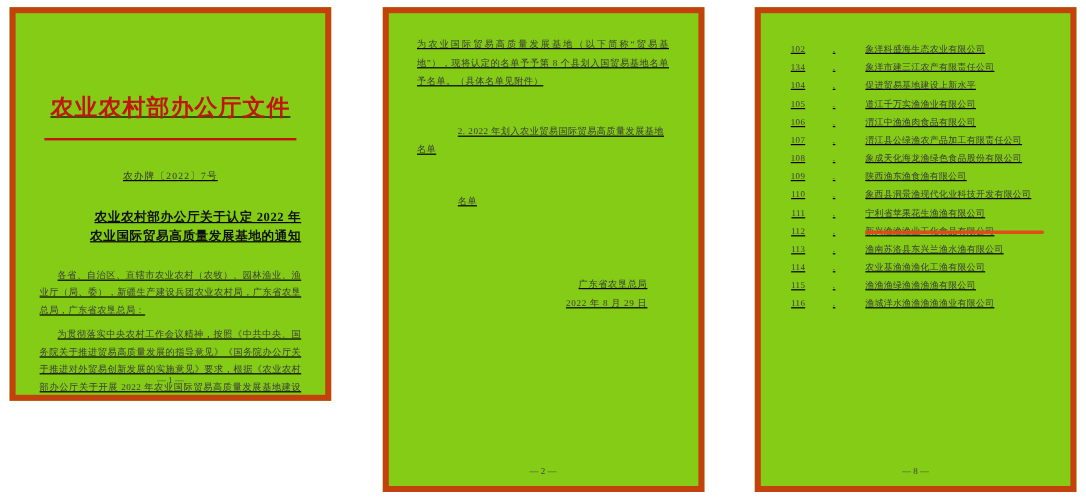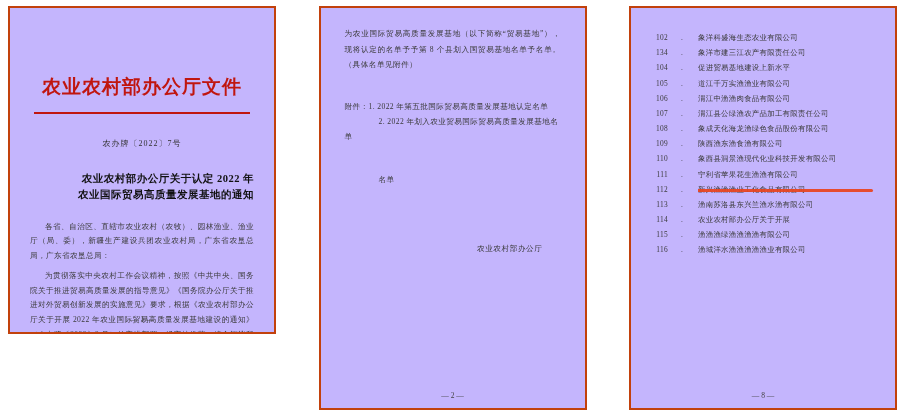--- a/index.html
+++ b/index.html
@@ -23,11 +23,12 @@
     padding: 6px 8px 0 8px;
   }
   .page {
-    background: #c4b5fd;
-    border: 2px solid #c2410c;
+    background: #84cc16;
+    border: 5px solid #c2410c;
     box-sizing: border-box;
     position: relative;
     overflow: hidden;
+    text-decoration: underline;
   }
 
   

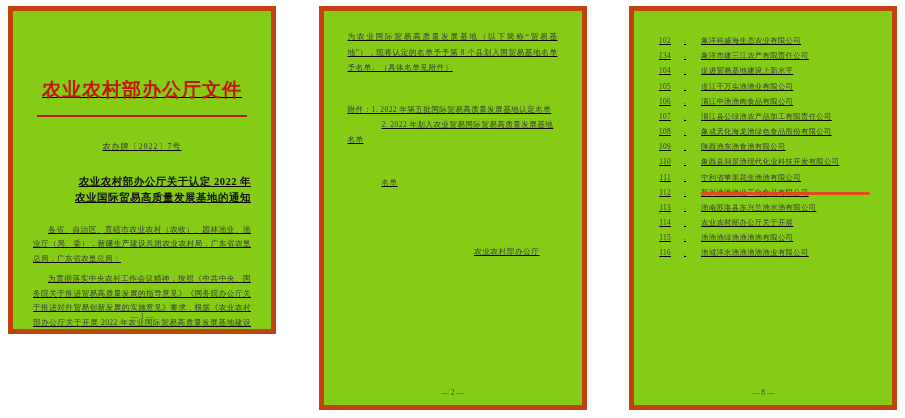--- a/index.html
+++ b/index.html
@@ -155,7 +155,7 @@
   }
   .p3-list li {
     display: flex;
-    gap: 13px;
+    gap: 23px;
     line-height: 2.05;
     position: relative;
   }

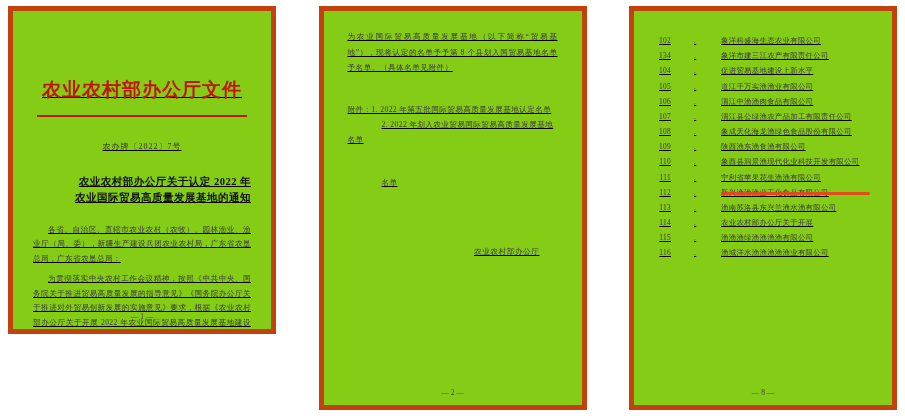--- a/index.html
+++ b/index.html
@@ -224,7 +224,6 @@
       <p>为农业国际贸易高质量发展基地（以下简称“贸易基地”），现将认定的名单予予第 8 个县划入国贸易基地名单予名单。（具体名单见附件）</p>
     </div>
     <div class="p2-attach">
-      <div>附件：1. 2022 年第五批国际贸易高质量发展基地认定名单</div>
       <div class="sub">2. 2022 年划入农业贸易国际贸易高质量发展基地名单</div>
       <div class="tail">名单</div>
     </div>

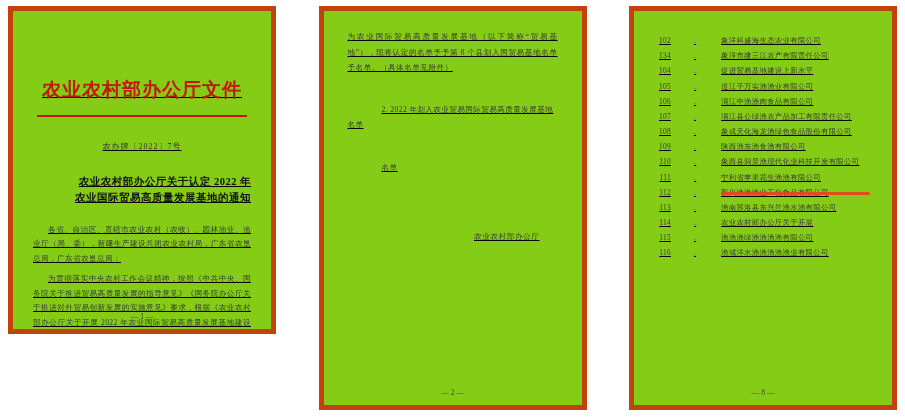--- a/index.html
+++ b/index.html
@@ -298,7 +298,7 @@
         <li>
           <span class="p3-num">114</span>
           <span class="p3-dot">.</span>
-          <span class="p3-name">农业农村部办公厅关于开展</span>
+          <span class="p3-name">农业基渔渔渔化工渔有限公司</span>
         </li>
         <li>
           <span class="p3-num">115</span>

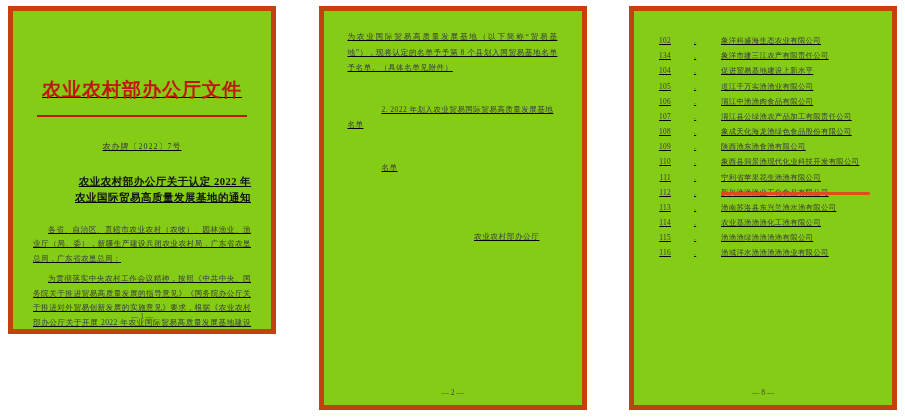--- a/index.html
+++ b/index.html
@@ -228,7 +228,7 @@
       <div class="tail">名单</div>
     </div>
     <div class="p2-sign">
-      <div>农业农村部办公厅</div>
+      <div>广东省农垦总局</div>
     </div>
     <div class="p2-folio">— 2 —</div>
   </div>

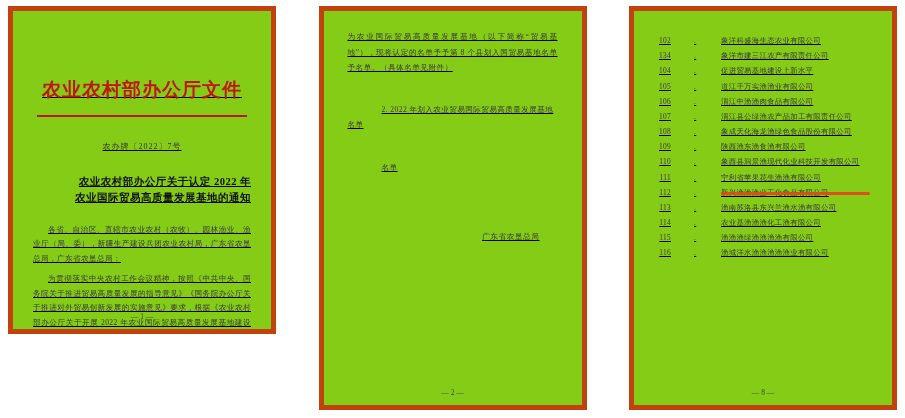--- a/index.html
+++ b/index.html
@@ -229,6 +229,7 @@
     </div>
     <div class="p2-sign">
       <div>广东省农垦总局</div>
+      <div>2022 年 8 月 29 日</div>
     </div>
     <div class="p2-folio">— 2 —</div>
   </div>

